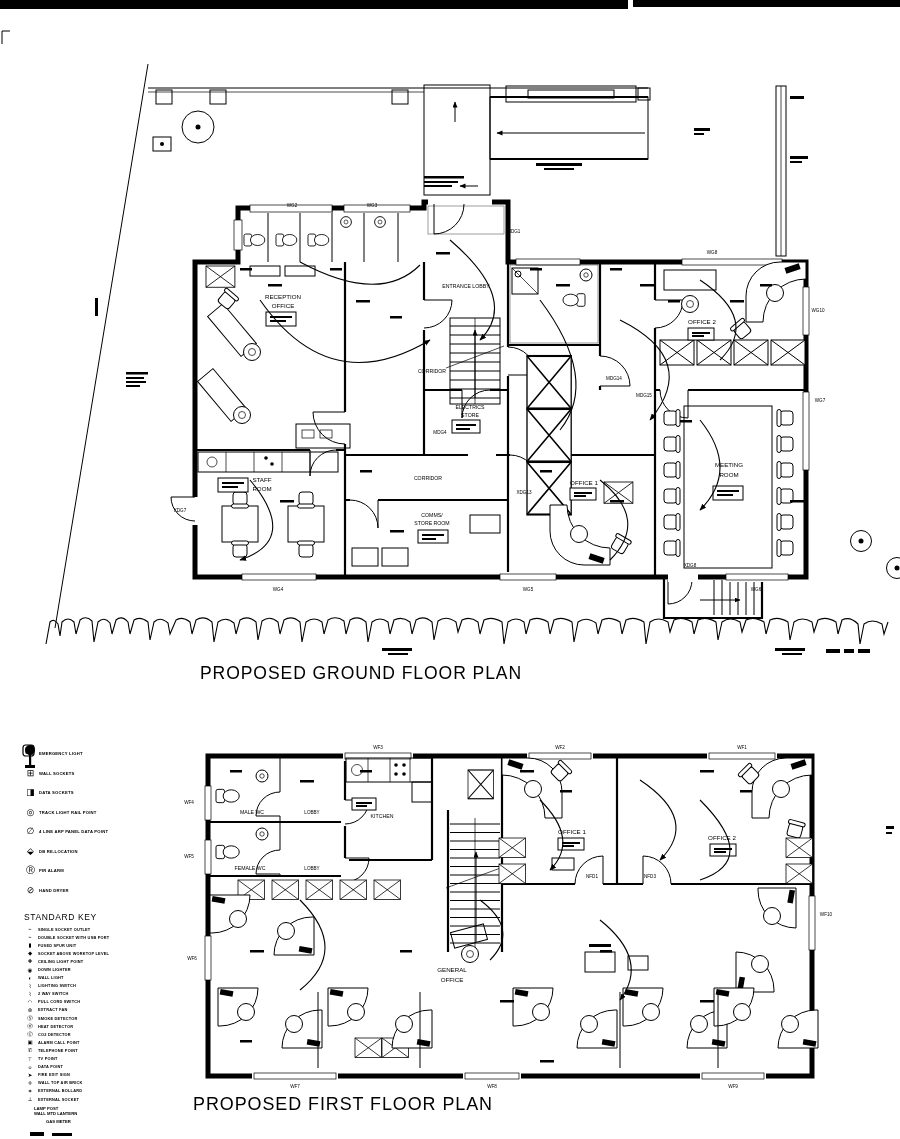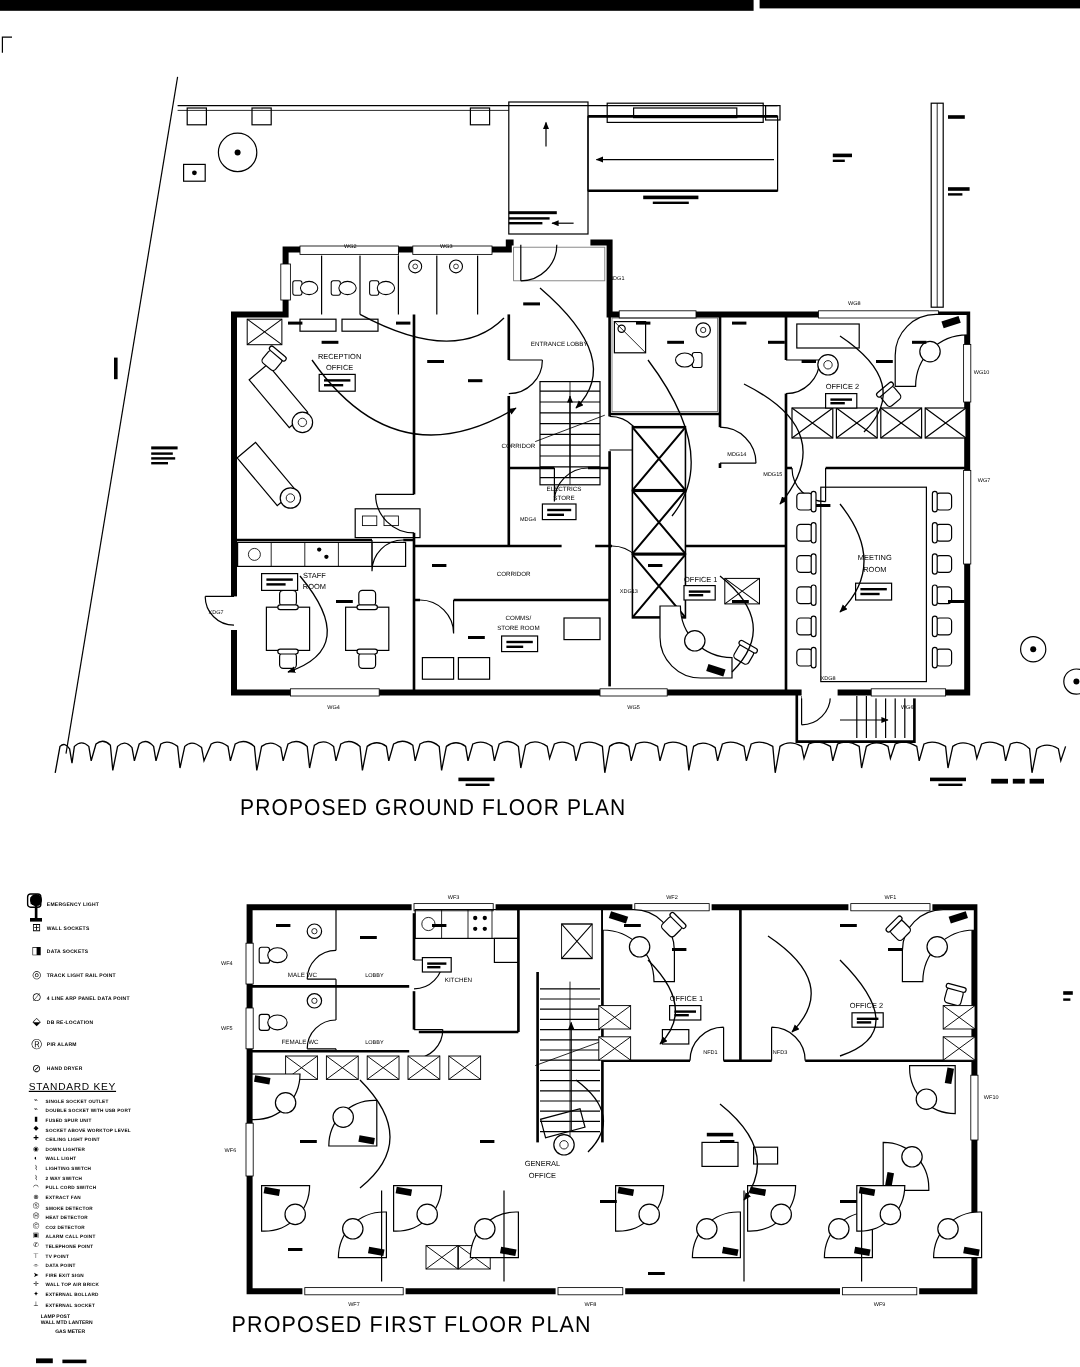--- a/index.html
+++ b/index.html
@@ -24,7 +24,7 @@
   .key-top li{display:flex;align-items:center;height:19.5px;}
   .key-top .sym{display:inline-block;width:17px;text-align:center;font-size:9px;line-height:9px;}
   .key-top .lbl{font-size:4.2px;font-weight:bold;letter-spacing:.2px;}
-  .key-title{font-size:8.5px;font-weight:normal;letter-spacing:.6px;margin:0 0 3px 2px;text-decoration:underline;}
+  .key-title{font-size:8.5px;font-weight:normal;letter-spacing:.6px;margin:12px 0 3px 2px;}
   .key-main li{display:flex;align-items:center;height:8.1px;}
   .key-main .sym{display:inline-block;width:16px;text-align:center;font-size:5.5px;line-height:6px;}
   .key-main .lbl{font-size:3.9px;font-weight:bold;letter-spacing:.2px;}

